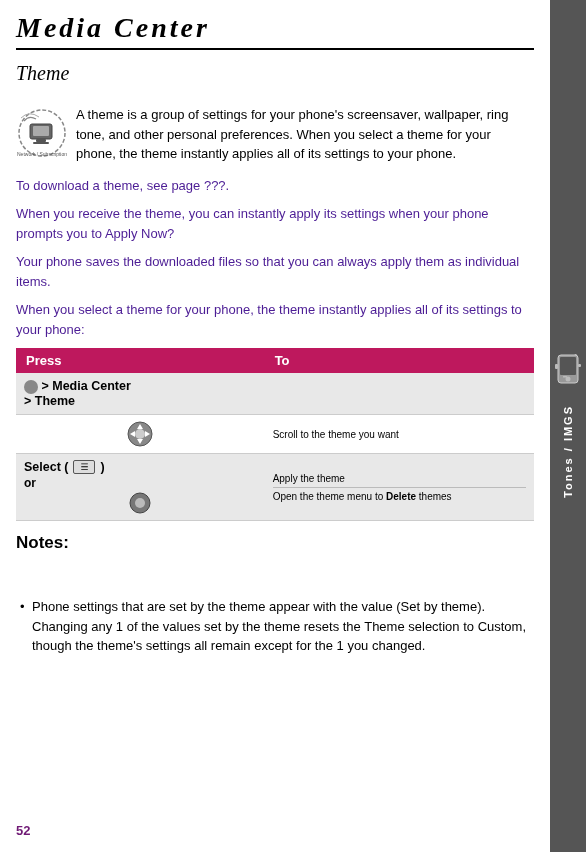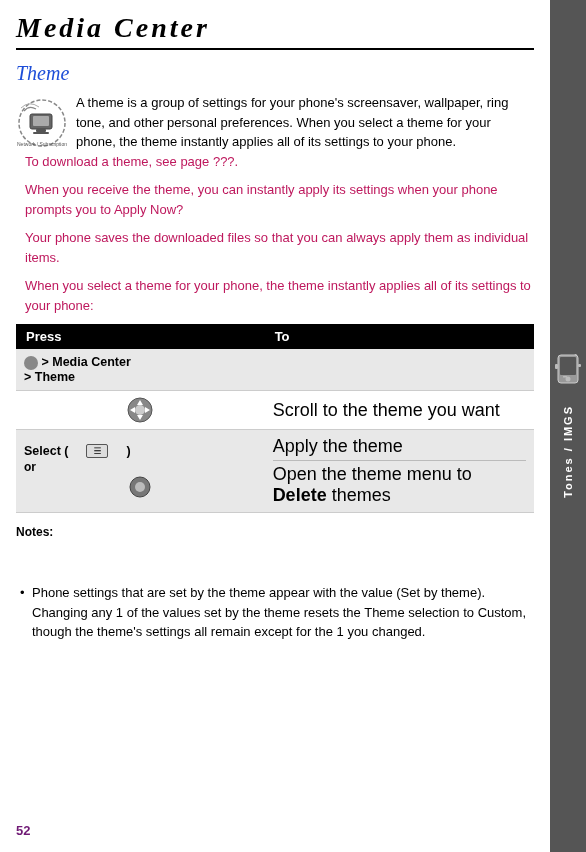--- a/index.html
+++ b/index.html
@@ -46,8 +46,8 @@
       font-family: 'Times New Roman', Times, serif;
       font-size: 20px;
       font-style: italic;
-      color: #1d4ed8;
-      margin-bottom: 8px;
+      color: #000000;
+      margin-bottom: 20px;
     }
 
     

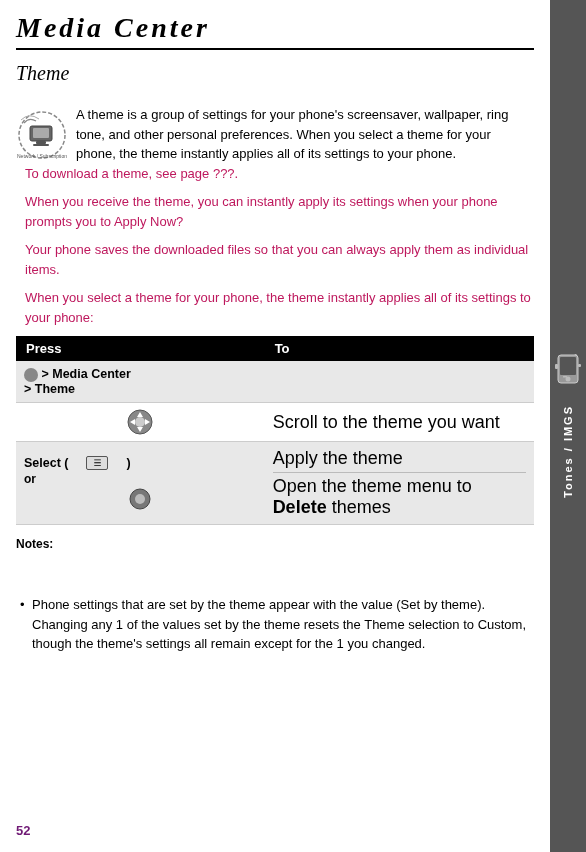--- a/index.html
+++ b/index.html
@@ -53,8 +53,8 @@
     
     .theme-intro {
       display: flex;
-      align-items: center;
-      margin-bottom: 0;
+      align-items: flex-start;
+      margin-bottom: 12px;
     }
 
     .theme-icon {

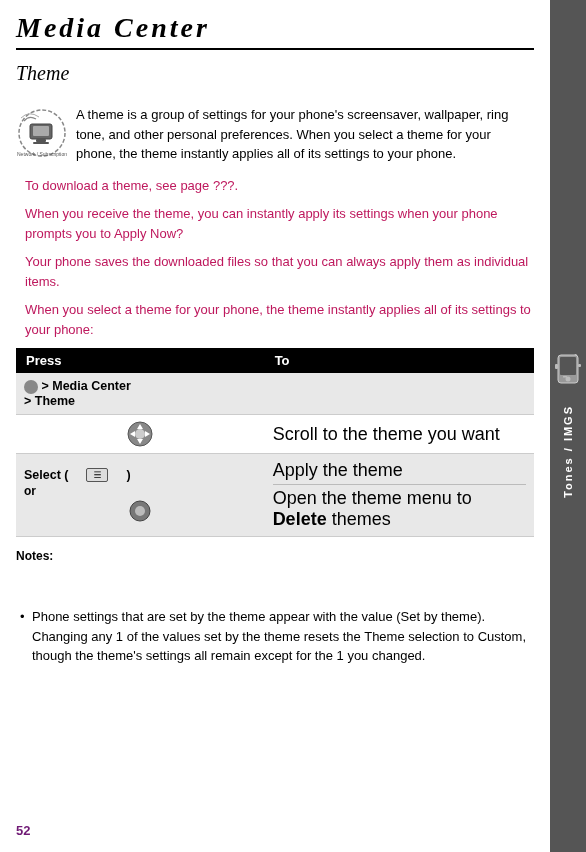--- a/index.html
+++ b/index.html
@@ -81,9 +81,8 @@
     .body-paragraph {
       font-size: 13px;
       line-height: 1.55;
-      color: #be185d;
+      color: #4c1d95;
       margin-bottom: 8px;
-      margin-left: 9px;
     }
 
     

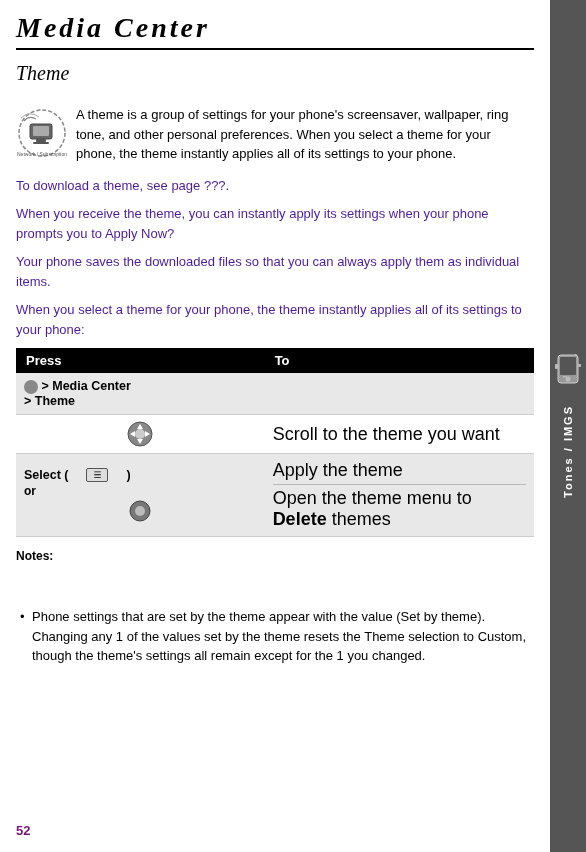--- a/index.html
+++ b/index.html
@@ -94,7 +94,7 @@
     }
 
     .press-to-table thead tr {
-      background: #000000;
+      background: #be185d;
       color: #fff;
     }
 

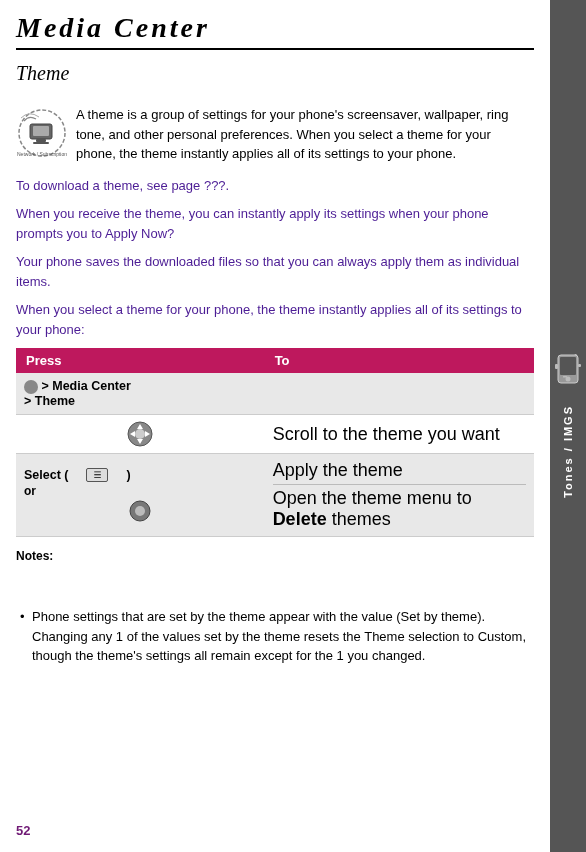--- a/index.html
+++ b/index.html
@@ -129,7 +129,7 @@
 
     .press-to-table td:last-child {
       width: 52%;
-      font-size: 18px;
+      font-size: 10px;
     }
 
     

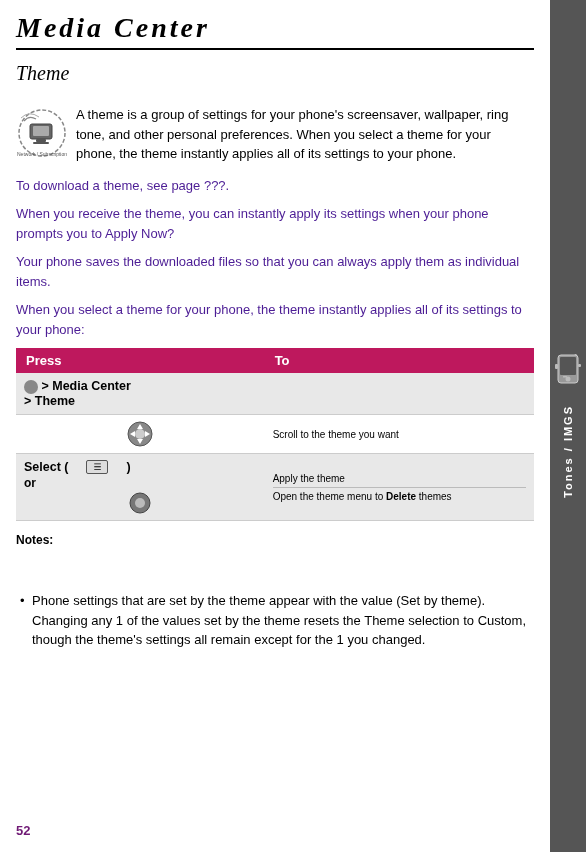--- a/index.html
+++ b/index.html
@@ -168,7 +168,7 @@
     .select-row {
       display: flex;
       align-items: center;
-      gap: 17px;
+      gap: 4px;
     }
 
     

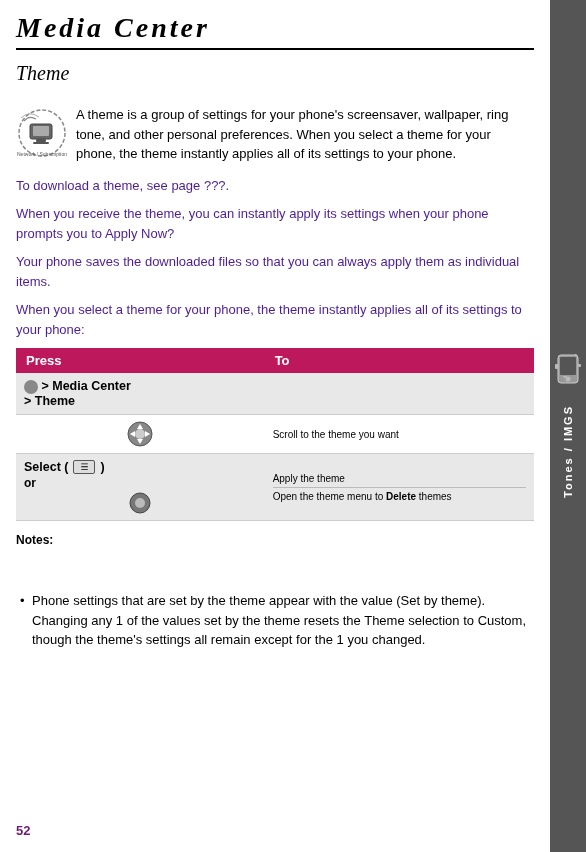--- a/index.html
+++ b/index.html
@@ -177,7 +177,7 @@
     }
 
     .notes-heading {
-      font-size: 12px;
+      font-size: 17px;
       font-weight: bold;
       margin-bottom: 18px;
     }

